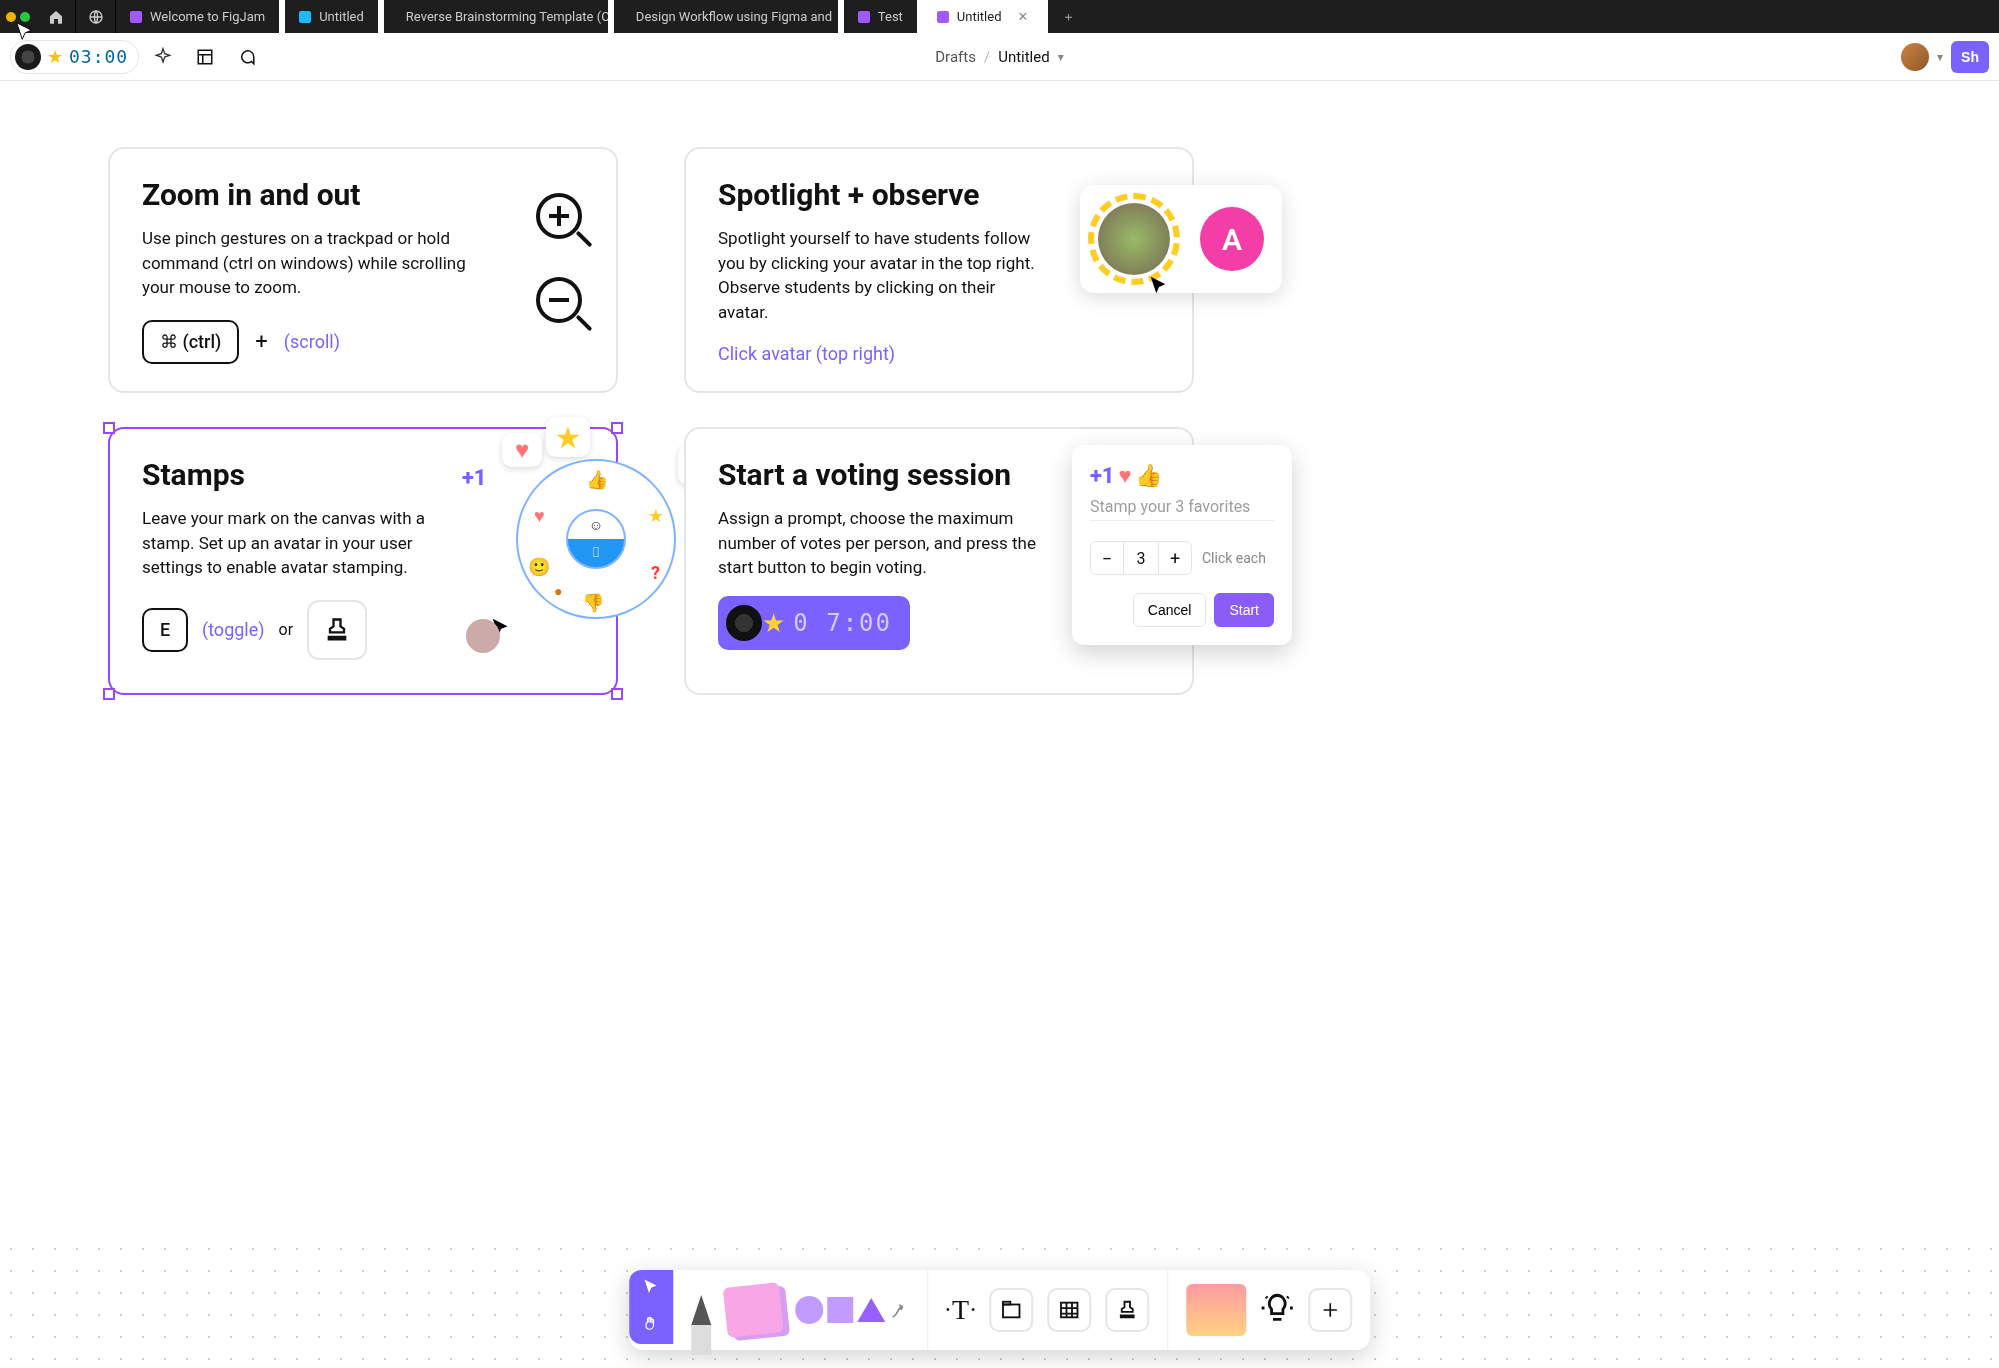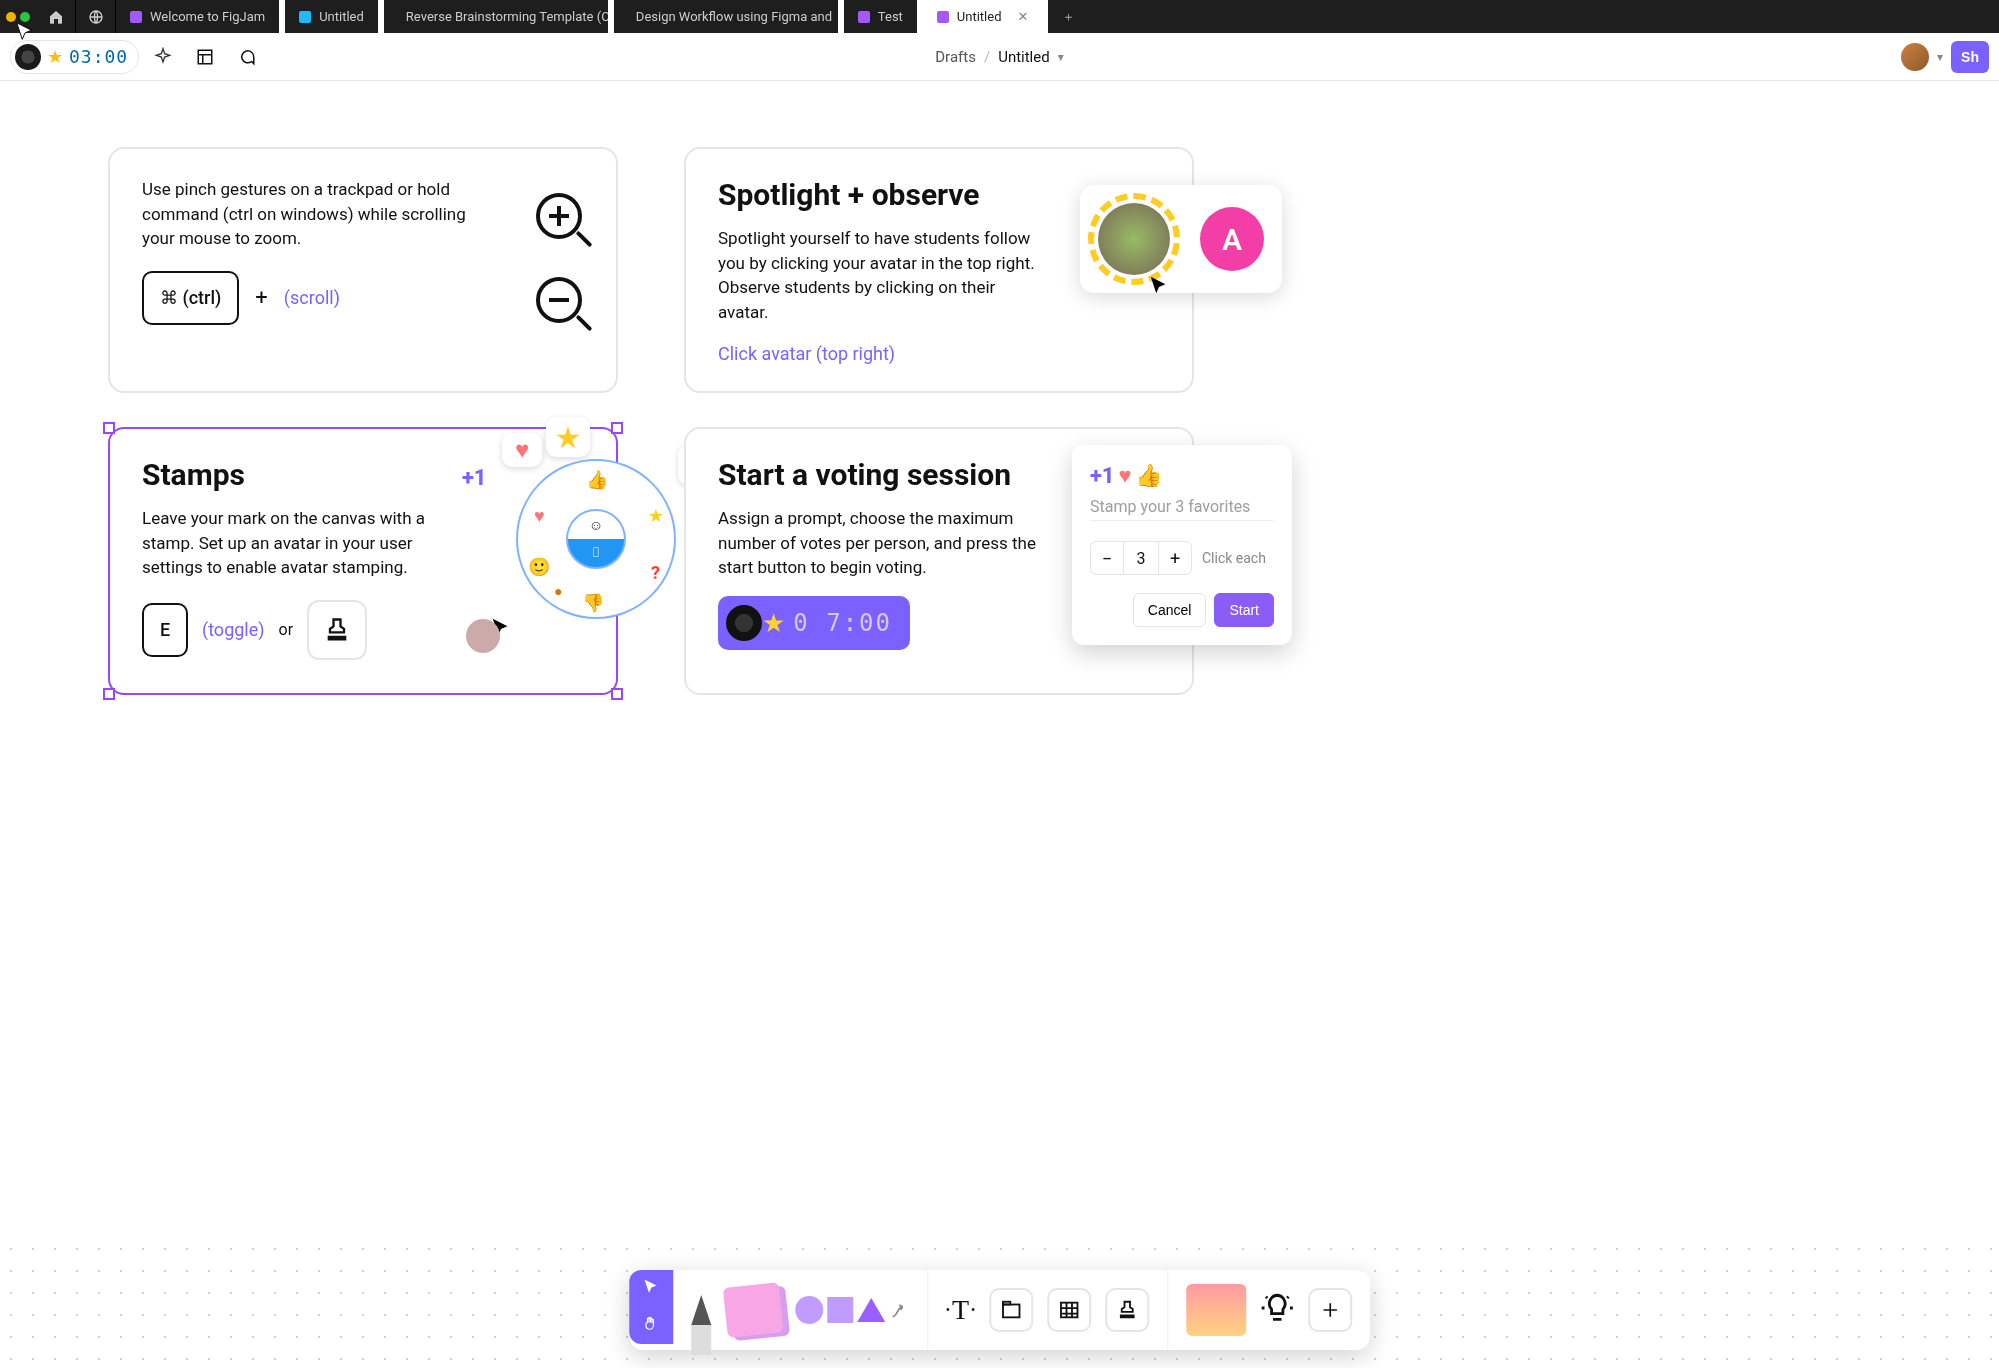--- a/index.html
+++ b/index.html
@@ -344,6 +344,7 @@
 <div class="canvas">
 
   <div class="card" style="left:108px;top:66px;width:510px;height:246px;">
+    <h2>Zoom in and out</h2>
     <p>Use pinch gestures on a trackpad or hold command (ctrl on windows) while scrolling your mouse to zoom.</p>
     <div style="display:flex;align-items:center;gap:16px;margin-top:20px;">
       <span class="keycap">⌘ (ctrl)</span>

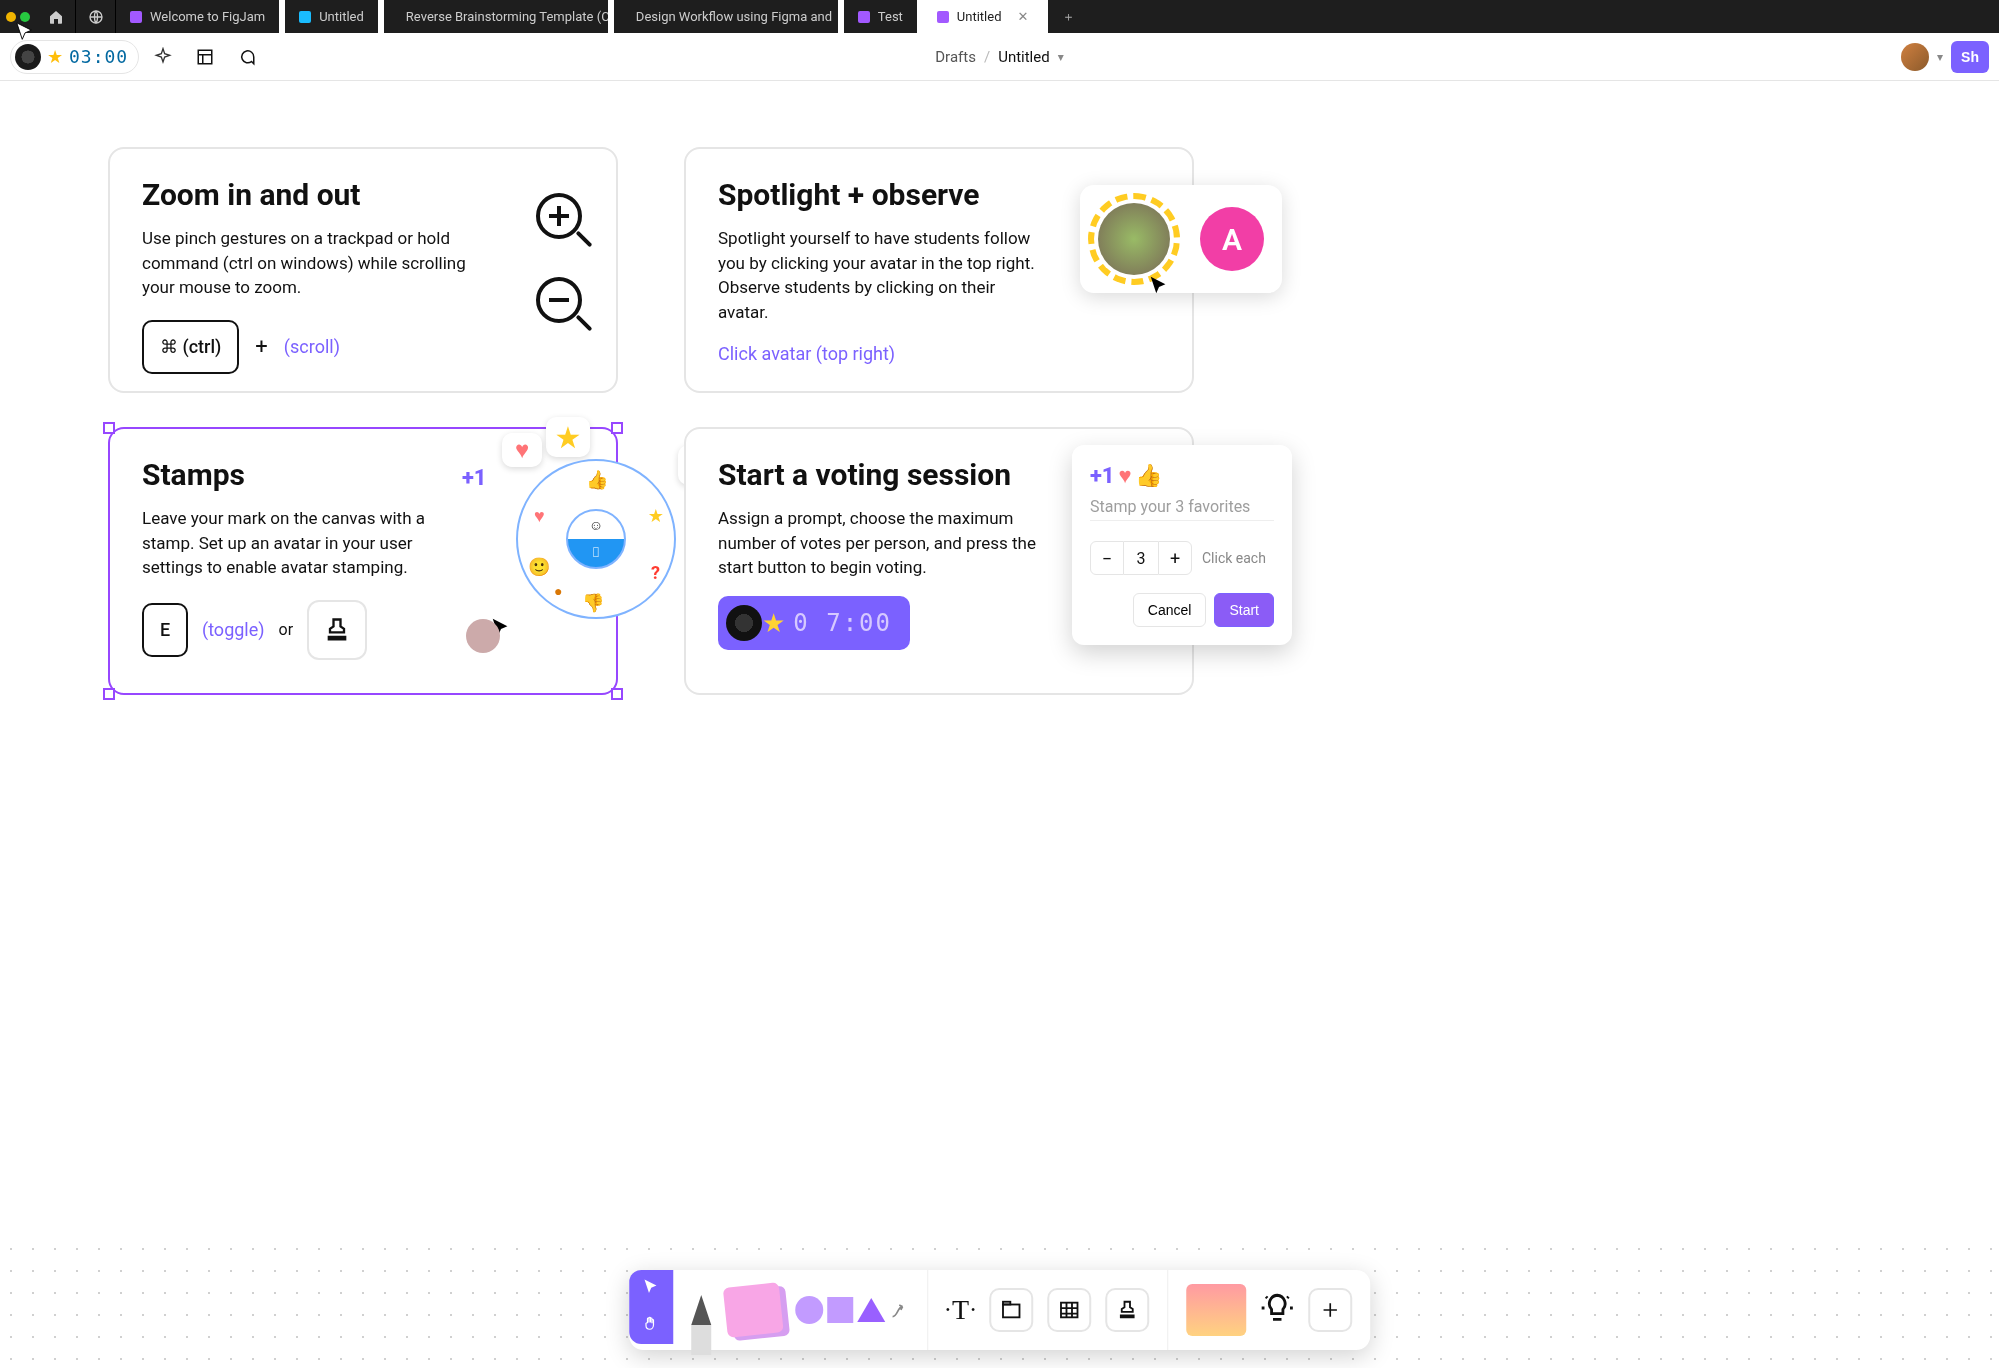--- a/index.html
+++ b/index.html
@@ -98,7 +98,7 @@
 
   .keycap{
     display:inline-flex;align-items:center;justify-content:center;
-    border:2px solid #111;border-radius:10px;height:54px;padding:12px 16px;
+    border:2px solid #111;border-radius:10px;height:44px;padding:12px 16px;
     font-size:18px;font-weight:500;
   }
   .plus{font-size:22px;}

